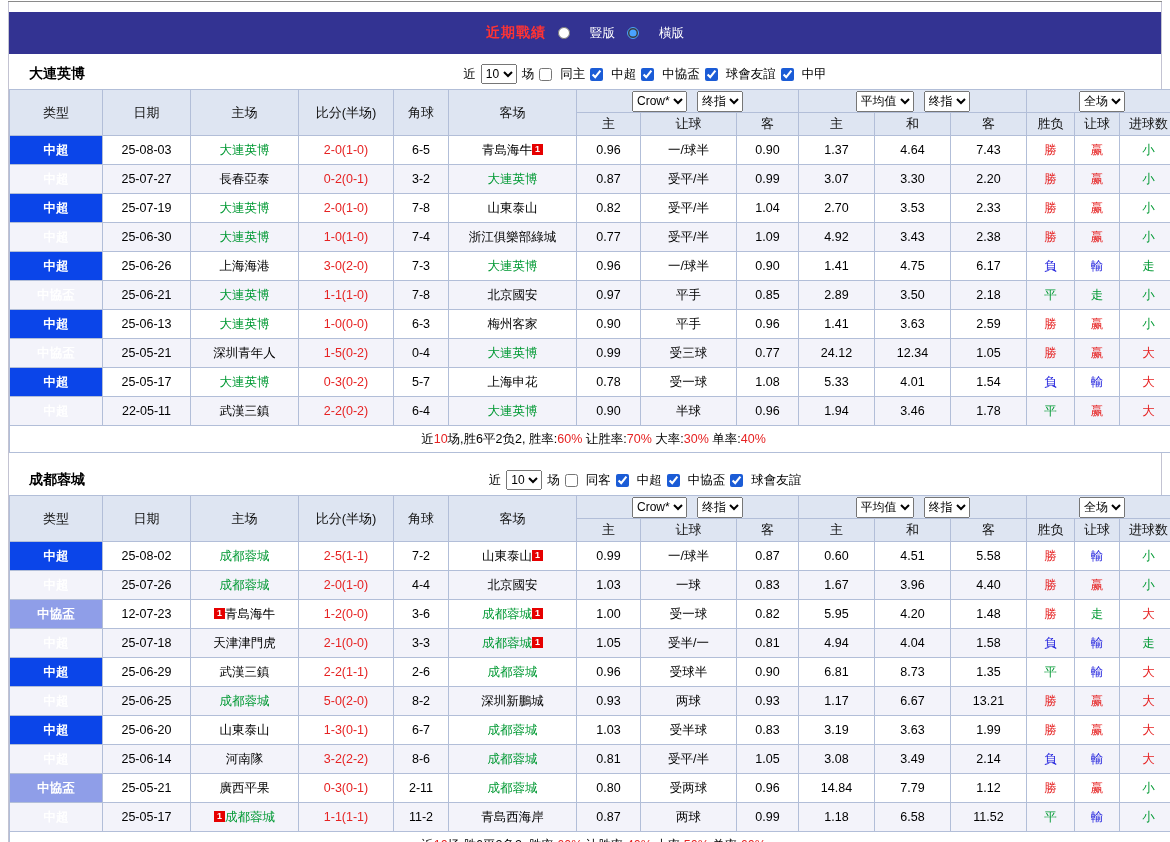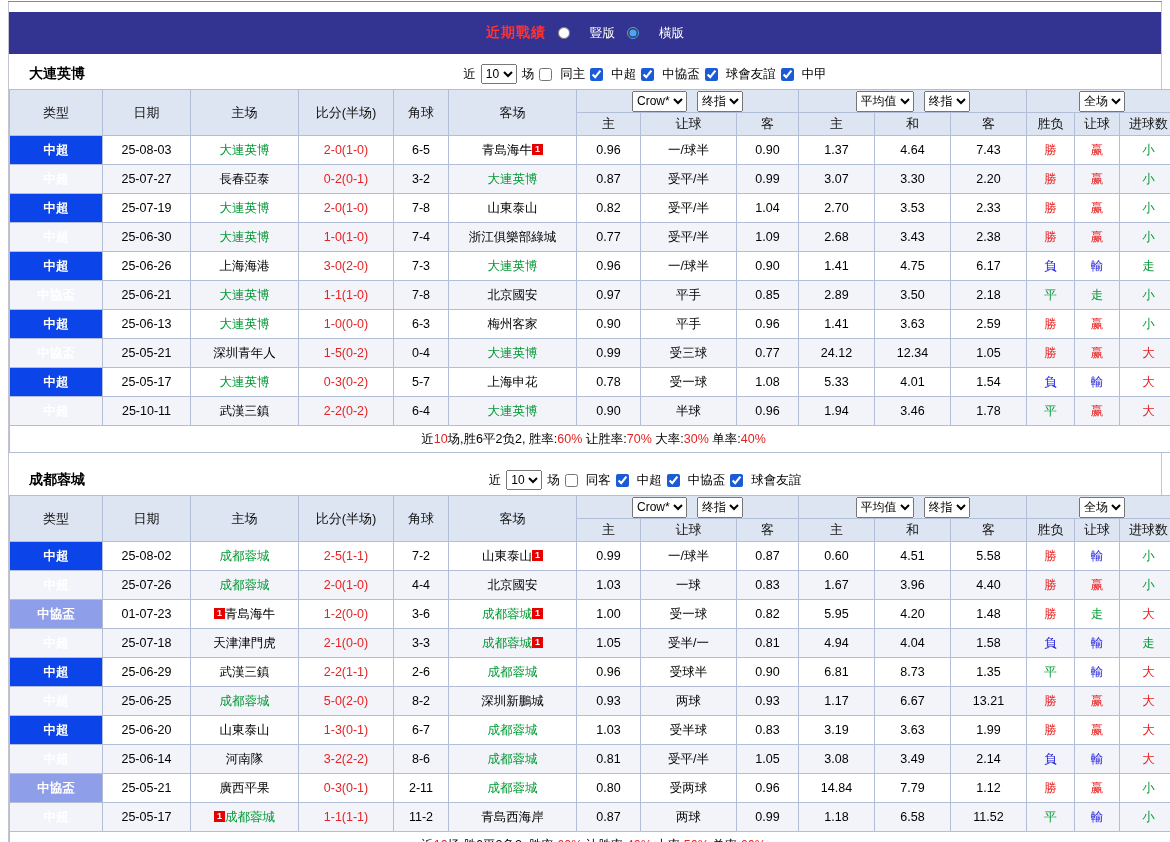--- a/index.html
+++ b/index.html
@@ -195,7 +195,7 @@
             <td>0.77</td>
             <td>受平/半</td>
             <td>1.09</td>
-            <td>2.68</td>
+            <td>4.92</td>
             <td>3.43</td>
             <td>2.38</td>
             <td><span class="res r">勝</span></td>

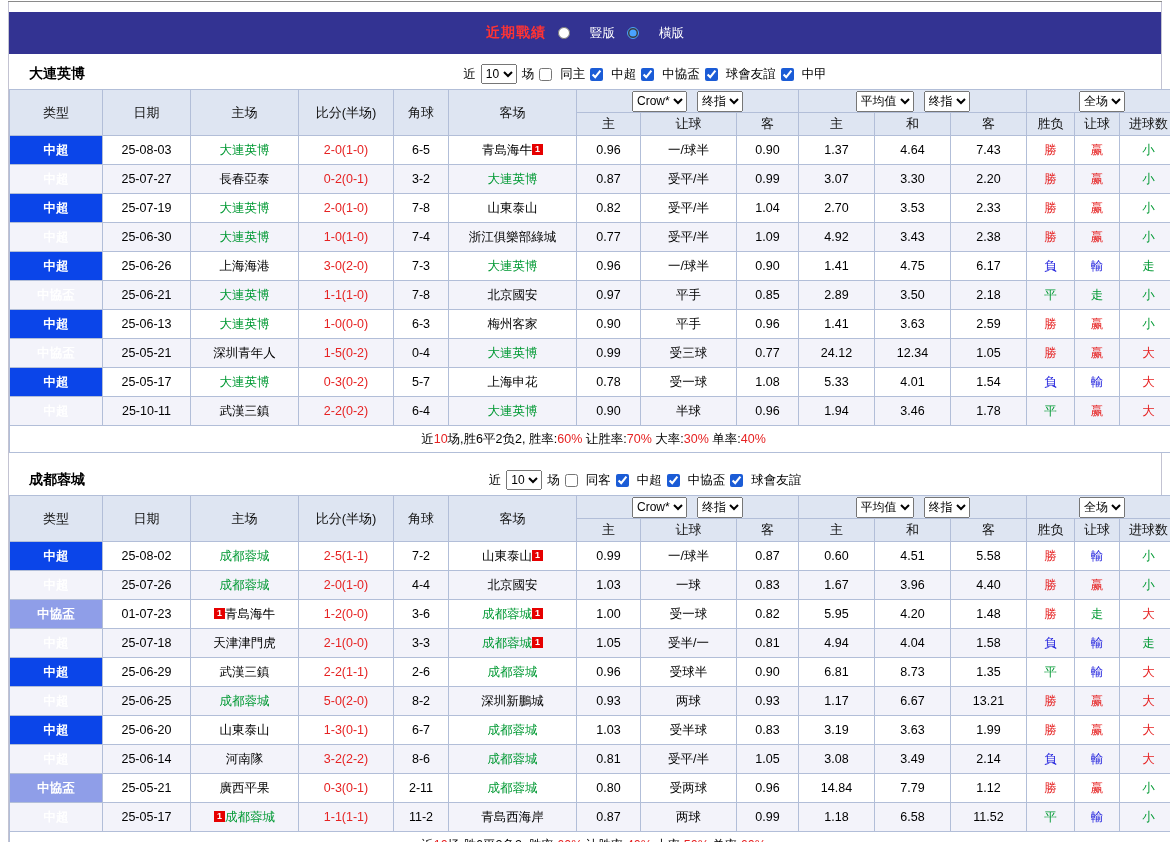--- a/index.html
+++ b/index.html
@@ -289,7 +289,7 @@
           </tr>
           <tr class="alt">
             <td class="league super">中超</td>
-            <td>25-10-11</td>
+            <td>22-05-11</td>
             <td class="team-cell"><span class="tname">武漢三鎮</span></td>
             <td class="score">2-2(0-2)</td>
             <td>6-4</td>

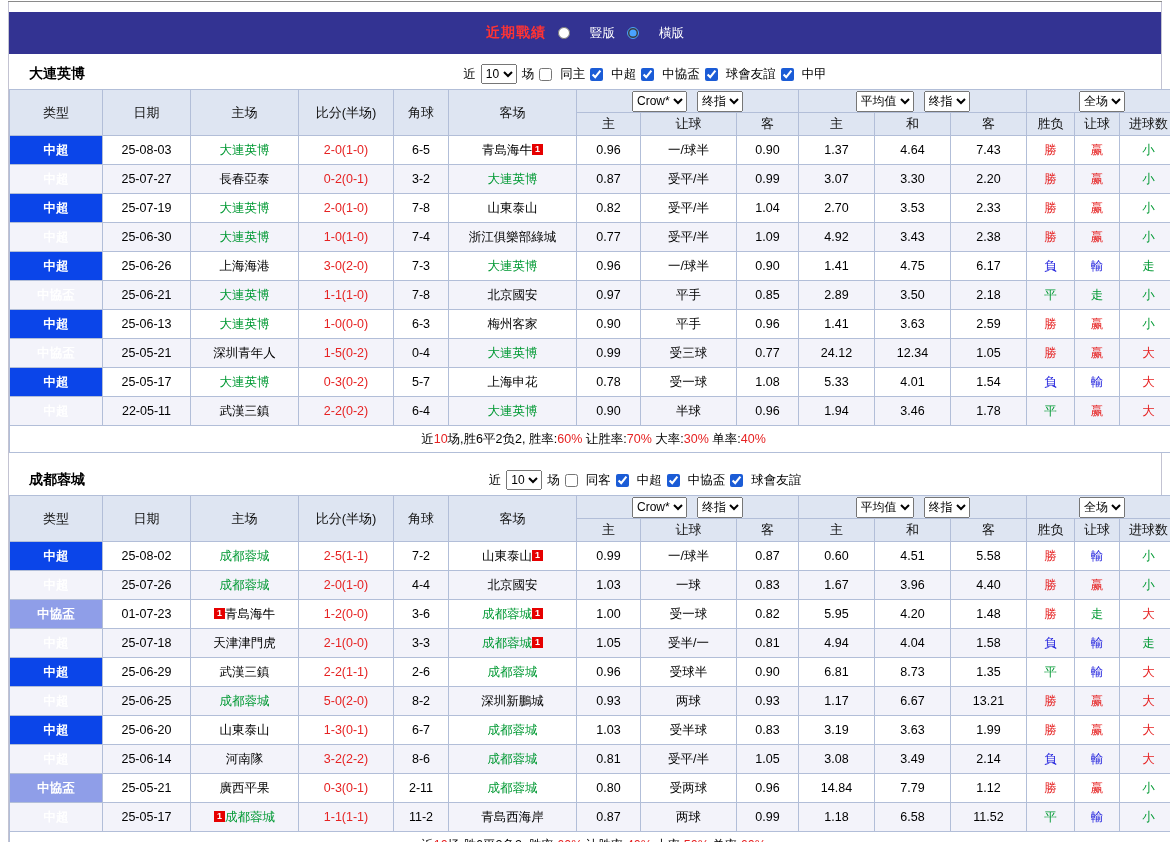--- a/index.html
+++ b/index.html
@@ -425,7 +425,7 @@
           </tr>
           <tr>
             <td class="league cup">中協盃</td>
-            <td>01-07-23</td>
+            <td>12-07-23</td>
             <td class="team-cell"><span class="badge">1</span><span class="tname">青島海牛</span></td>
             <td class="score">1-2(0-0)</td>
             <td>3-6</td>

